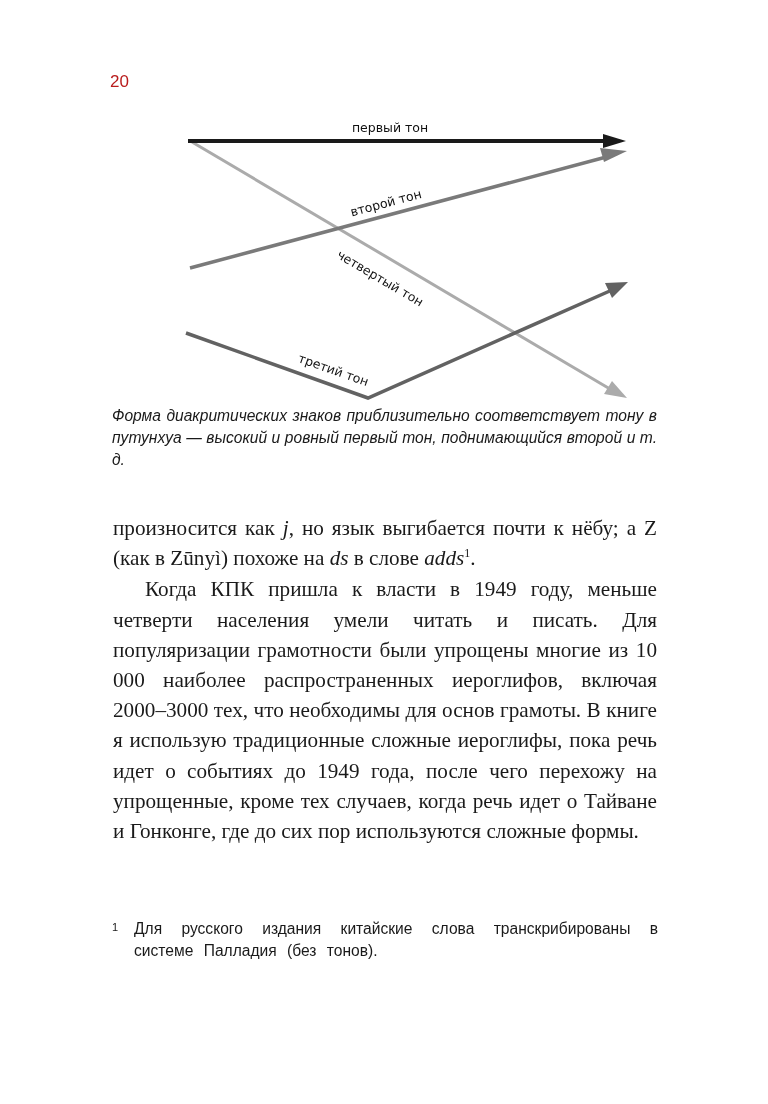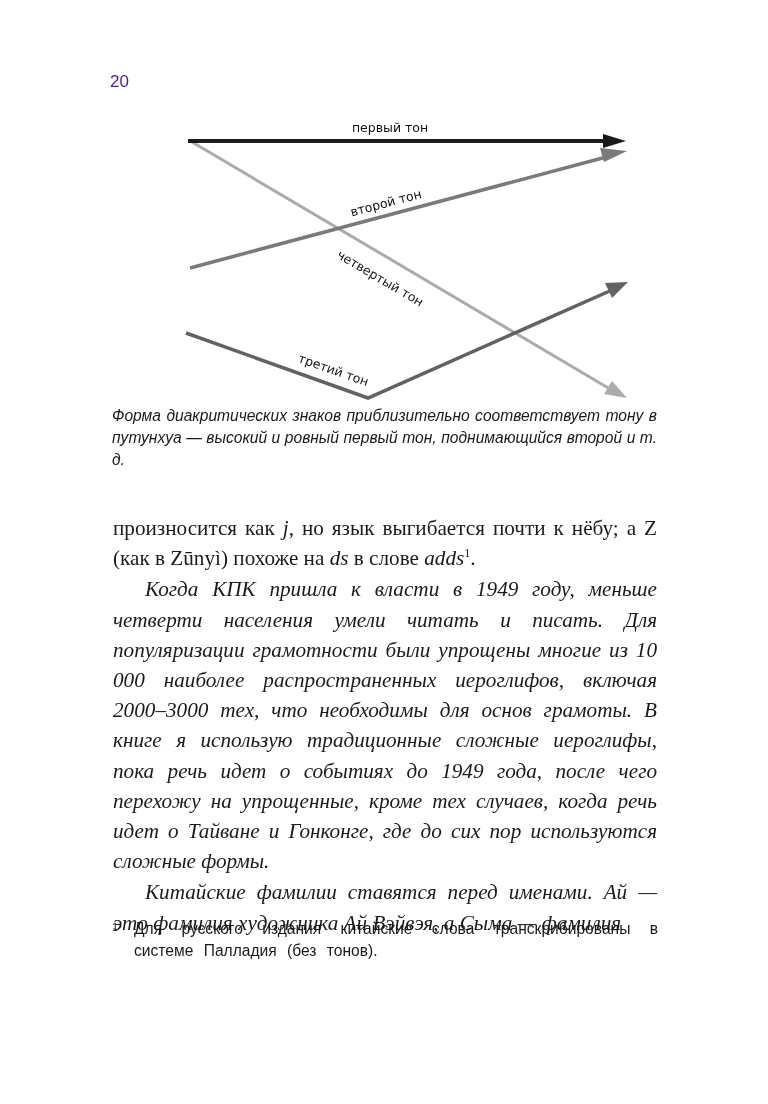--- a/index.html
+++ b/index.html
@@ -4,7 +4,7 @@
   <style>
     html, body { margin: 0; padding: 0; background: #ffffff; }
     body { width: 768px; height: 1104px; position: relative; overflow: hidden; color: #1a1a1a; }
-    .page-number { position: absolute; left: 110px; top: 72px; font-family: "Liberation Sans", sans-serif; font-size: 17px; color: #4c1d95; }
+    .page-number { position: absolute; left: 110px; top: 72px; font-family: "Liberation Sans", sans-serif; font-size: 17px; color: #b91c1c; }
     .figure { position: absolute; left: 0; top: 0; width: 768px; height: 420px; }
     .figure text { font-family: "DejaVu Sans", sans-serif; font-size: 12.5px; fill: #111; }
     .caption { position: absolute; left: 112px; top: 405px; width: 545px; font-family: "Liberation Sans", sans-serif; font-style: italic; font-size: 15.6px; line-height: 22px; color: #1a1a1a; text-align: justify; }

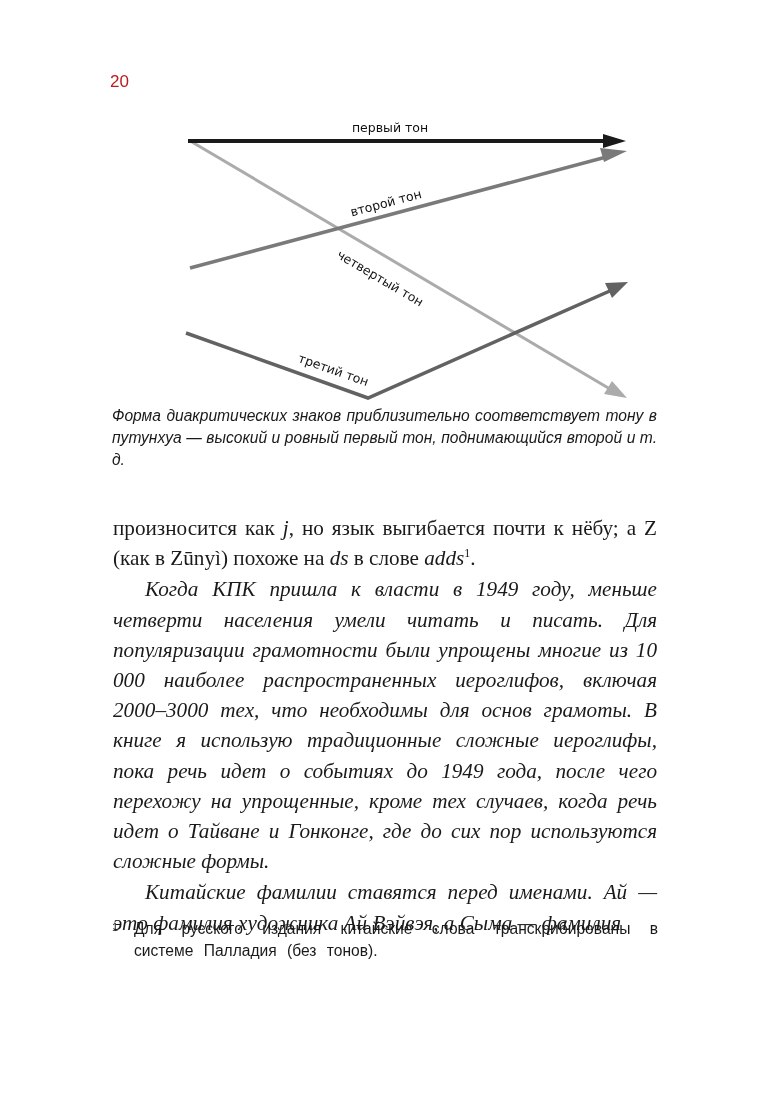--- a/index.html
+++ b/index.html
@@ -10,7 +10,7 @@
     .caption { position: absolute; left: 112px; top: 405px; width: 545px; font-family: "Liberation Sans", sans-serif; font-style: italic; font-size: 15.6px; line-height: 22px; color: #1a1a1a; text-align: justify; }
     .body-text { position: absolute; left: 112px; top: 512px; width: 546px; font-family: "Liberation Serif", serif; font-size: 21.2px; line-height: 30.2px; color: #1a1a1a; }
     .body-text p { margin: 1px; text-align: justify; }
-    .body-text p.indent { text-indent: 32px; font-style: italic; }
+    .body-text p.indent { text-indent: 32px; }
     .body-text em { font-style: italic; }
     .body-text sup { font-size: 12px; vertical-align: 8px; line-height: 0; }
     .footnote { position: absolute; left: 112px; top: 918px; width: 546px; font-family: "Liberation Sans", sans-serif; font-size: 15.6px; line-height: 22px; color: #1a1a1a; }

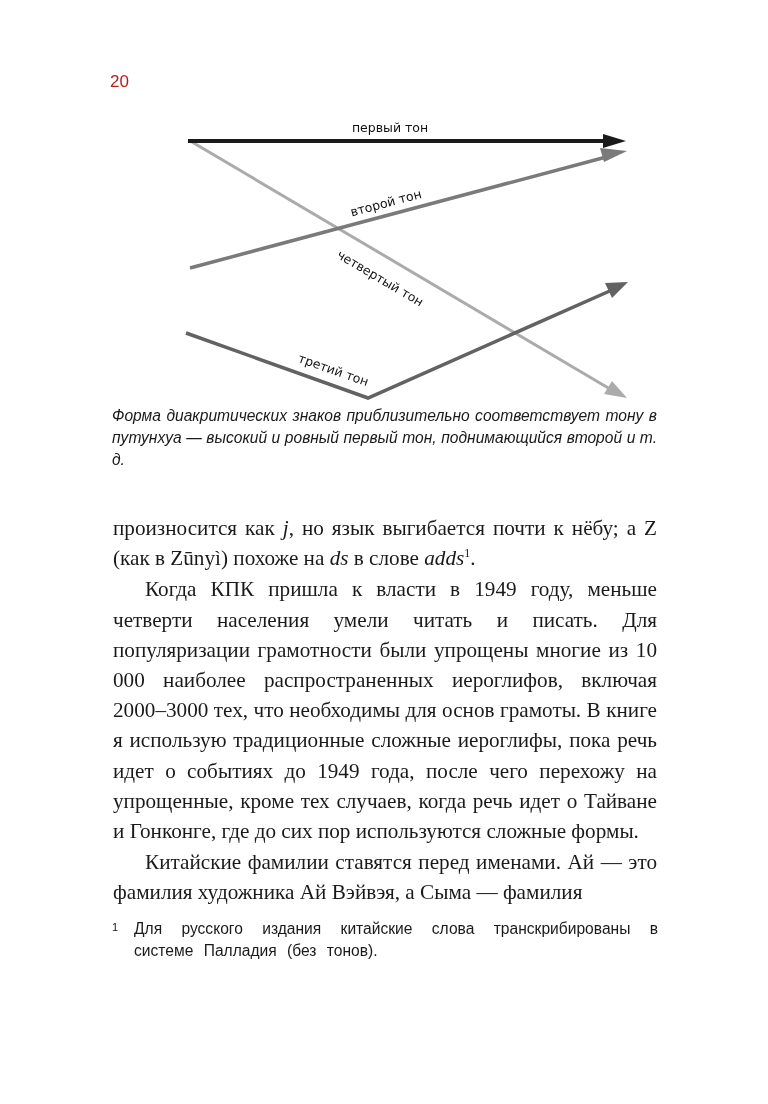--- a/index.html
+++ b/index.html
@@ -60,7 +60,6 @@
 <div class="body-text">
   <p><span>произносится как </span><em>j</em><span>, но язык выгибается почти к нёбу; а Z (как в Zūnyì) похоже на </span><em>ds</em><span> в слове </span><em>adds</em><sup>1</sup><span>.</span></p>
   <p class="indent">Когда КПК пришла к власти в 1949 году, меньше четверти населения умели читать и писать. Для популяризации грамотности были упрощены многие из 10 000 наиболее распространенных иероглифов, включая 2000–3000 тех, что необходимы для основ грамоты. В книге я использую традиционные сложные иероглифы, пока речь идет о событиях до 1949 года, после чего перехожу на упрощенные, кроме тех случаев, когда речь идет о Тайване и Гонконге, где до сих пор используются сложные формы.</p>
-  <p class="indent">Китайские фамилии ставятся перед именами. Ай — это фамилия художника Ай Вэйвэя, а Сыма — фамилия</p>
 </div>
 
 <div class="footnote">

